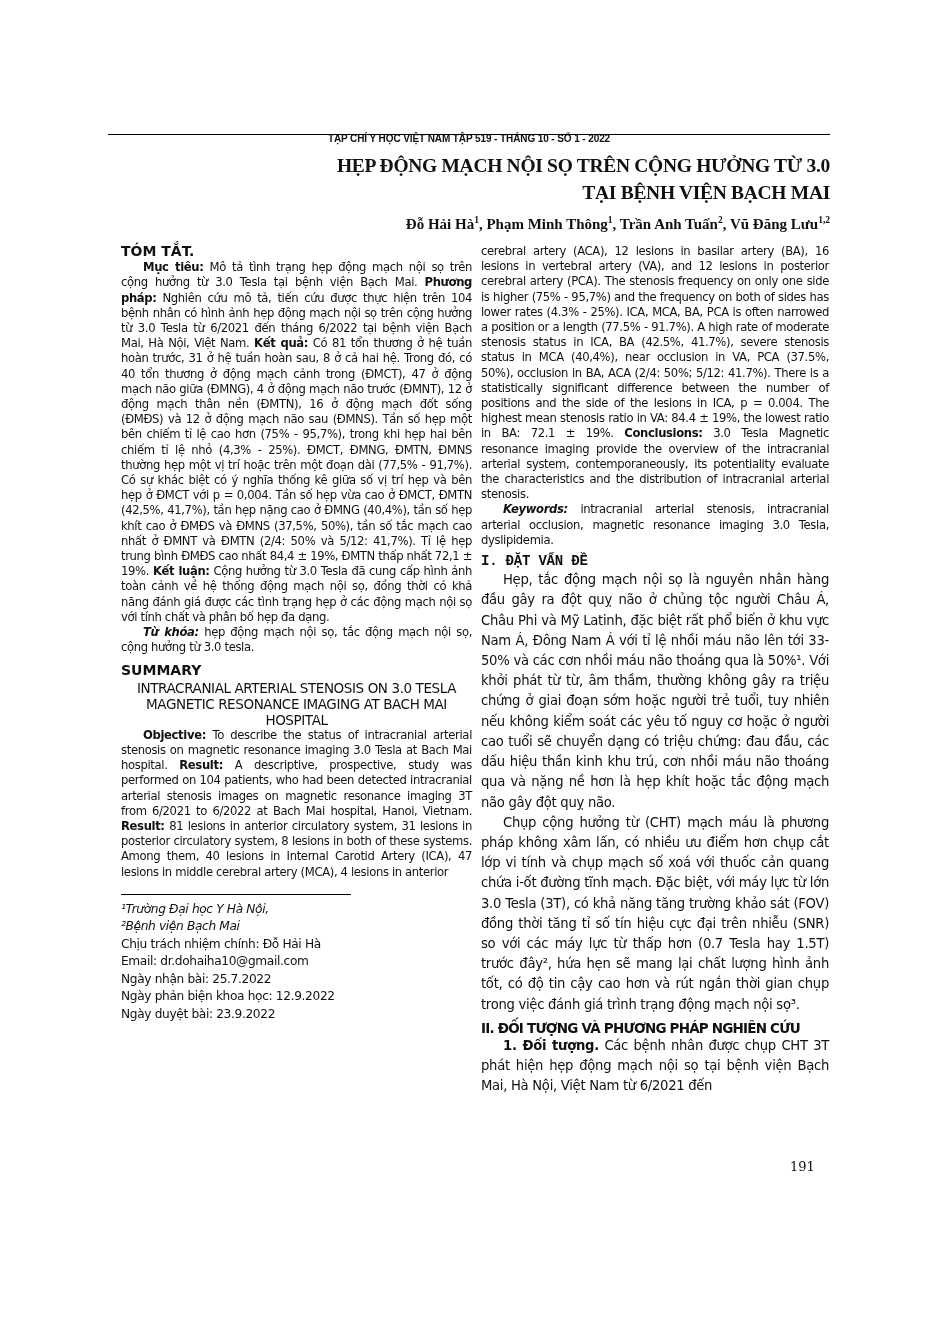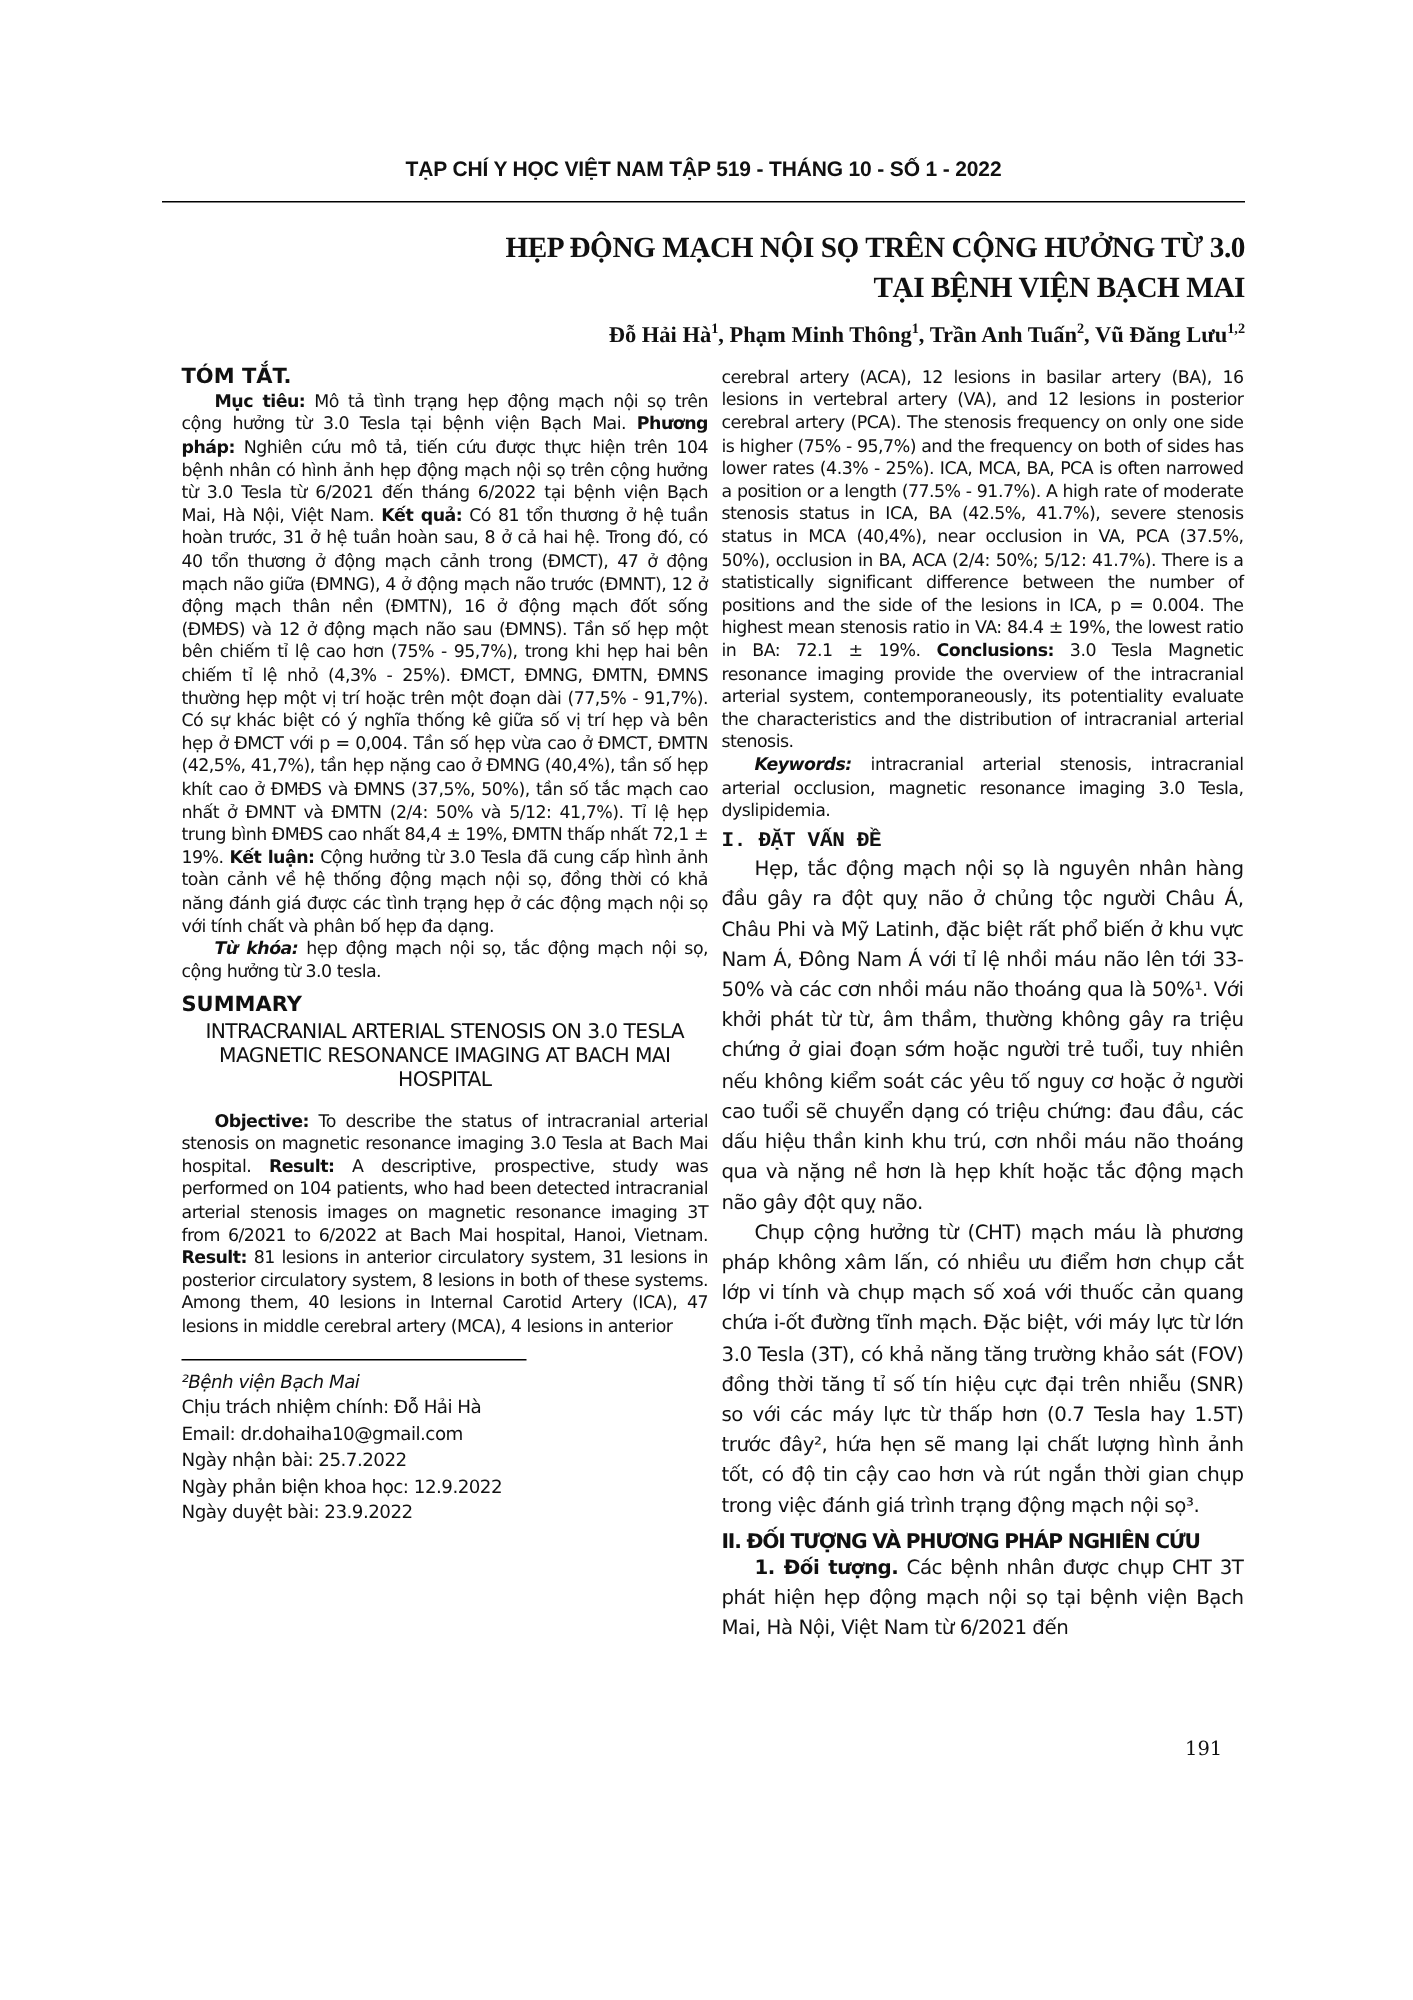--- a/index.html
+++ b/index.html
@@ -6,9 +6,9 @@
   body { width: 942px; height: 1333px; position: relative; overflow: hidden; color: #111; }
   .page { position: absolute; left: 0; top: 0; width: 942px; height: 1333px; }
   .running-head {
-    position: absolute; left: 108px; width: 722px; top: 104px;
+    position: absolute; left: 108px; width: 722px; top: 133px;
     text-align: center; font-family: "Liberation Sans", sans-serif;
-    font-weight: bold; font-size: 14px; letter-spacing: -0.1px;
+    font-weight: bold; font-size: 10px; letter-spacing: -0.1px;
   }
   .head-rule { position: absolute; left: 108px; width: 722px; top: 134px; height: 0; border-top: 1.5px solid #000; }
   .title {

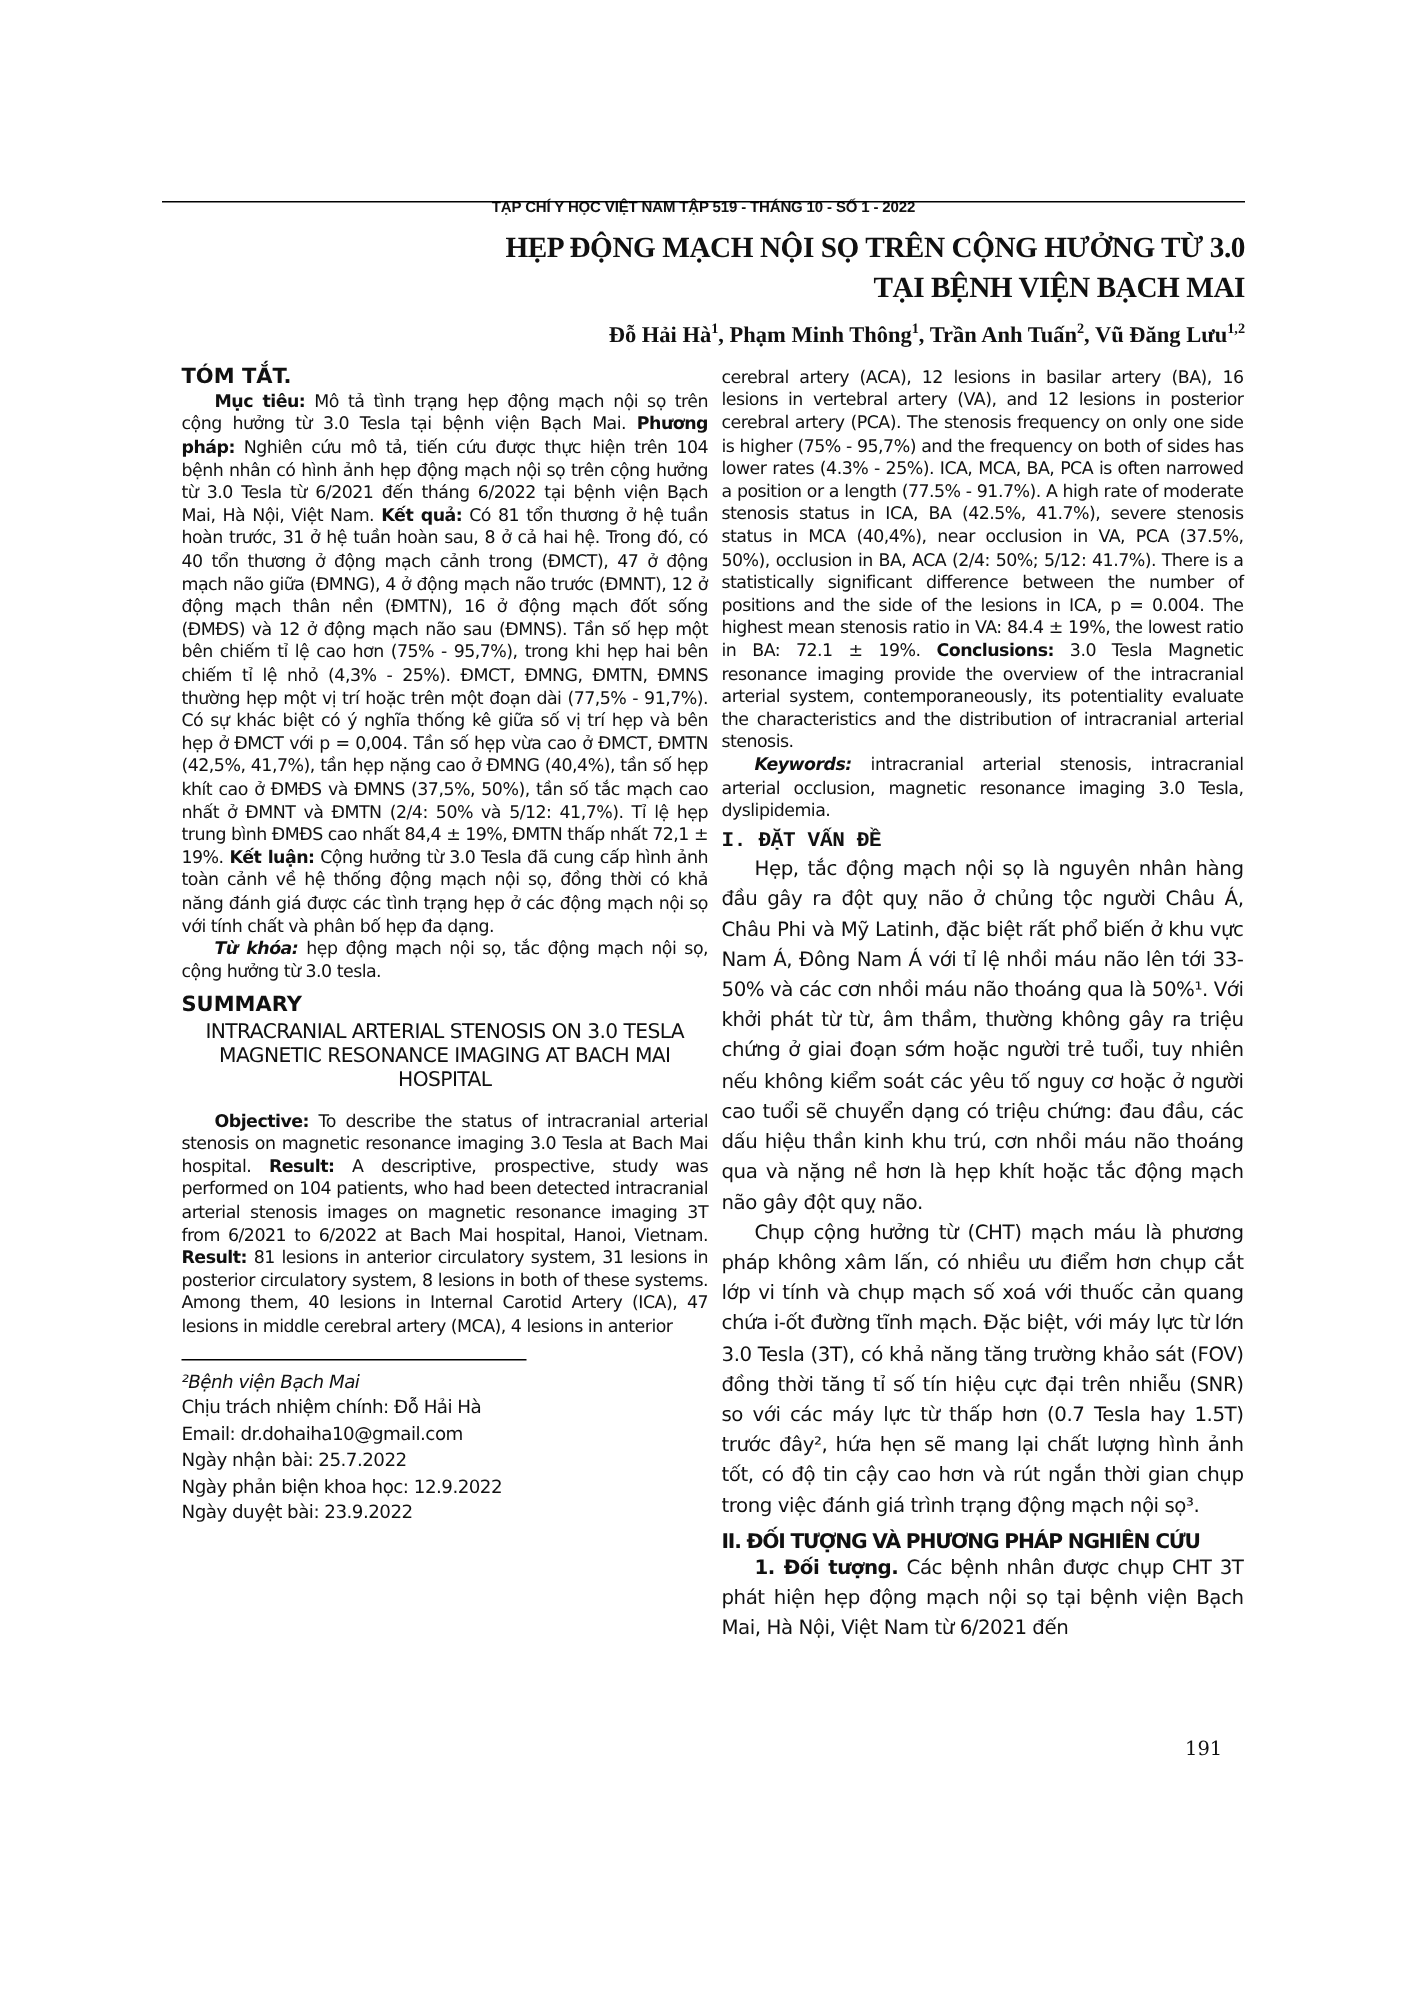--- a/index.html
+++ b/index.html
@@ -29,7 +29,7 @@
   .indent { text-indent: 22px; }
   .b { font-weight: bold; }
   .bi { font-weight: bold; font-style: italic; }
-  .en-title { text-align: center; font-size: 13.5px; line-height: 16px; margin: 1px 0 12px 0; letter-spacing: -0.4px; }
+  .en-title { text-align: center; font-size: 13.5px; line-height: 16px; margin: 1px 0 0 0; letter-spacing: -0.4px; }
   .h-sec { font-weight: bold; font-size: 14px; letter-spacing: -0.2px; margin: 6px 0 1px 0; font-family: Liberation Mono, monospace; }
   .body-vn { font-size: 13.2px; line-height: 20.2px; letter-spacing: -0.3px; }
   .fn-rule { width: 230px; border-top: 1.5px solid #000; margin: 14px 0 6px 0; }

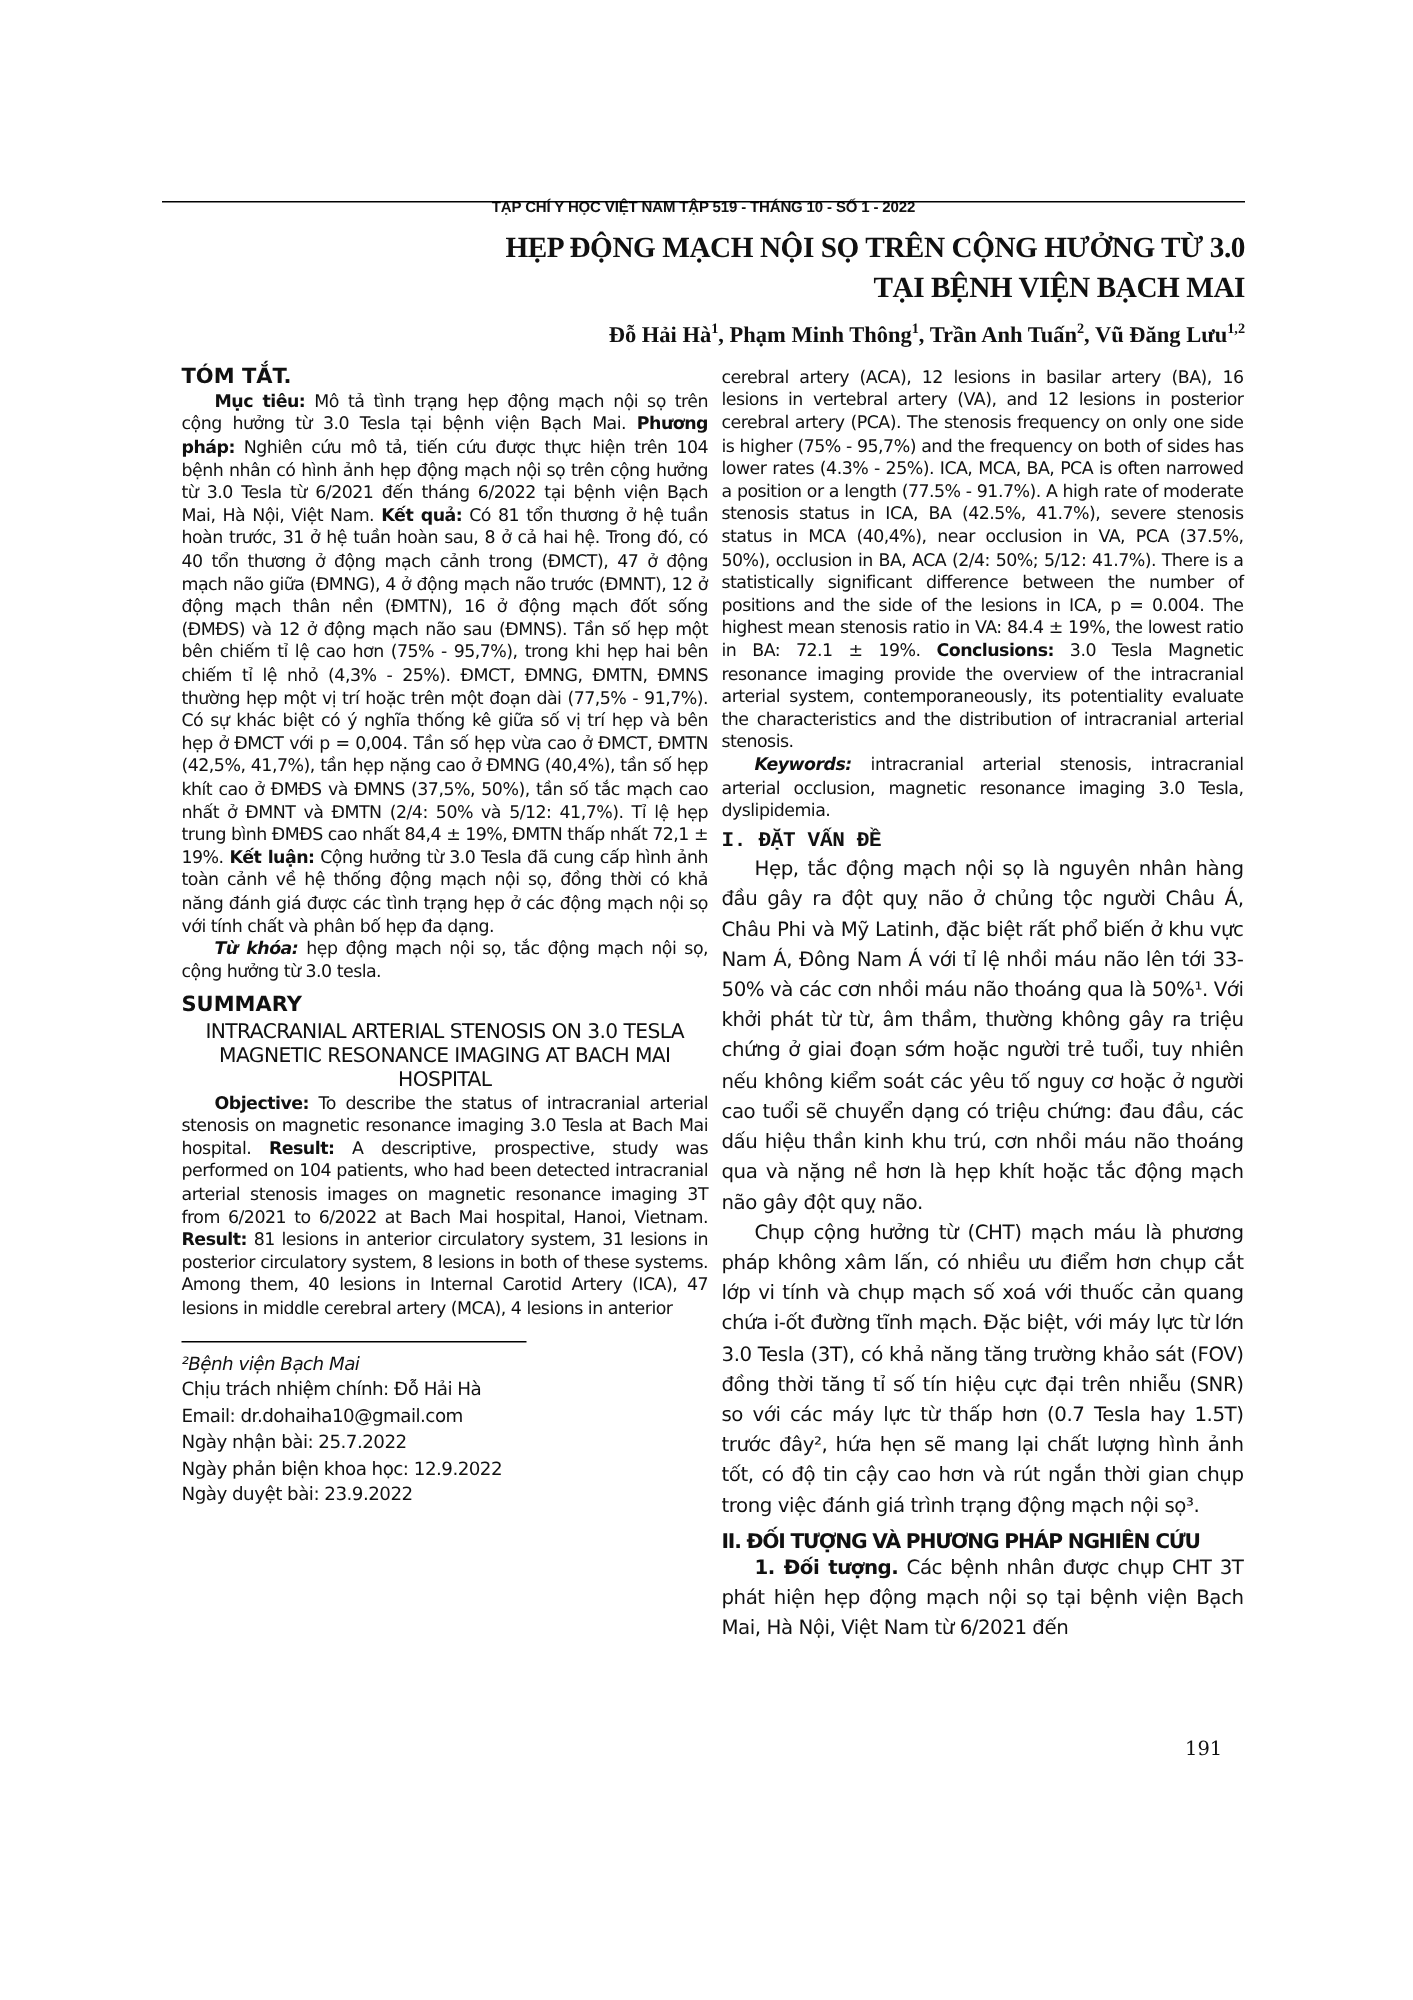--- a/index.html
+++ b/index.html
@@ -77,6 +77,7 @@
 
     <div class="fn-rule"></div>
     <div class="fn">
+      <div class="fn-i">¹Trường Đại học Y Hà Nội,</div>
       <div class="fn-i">²Bệnh viện Bạch Mai</div>
       <div>Chịu trách nhiệm chính: Đỗ Hải Hà</div>
       <div>Email: dr.dohaiha10@gmail.com</div>

